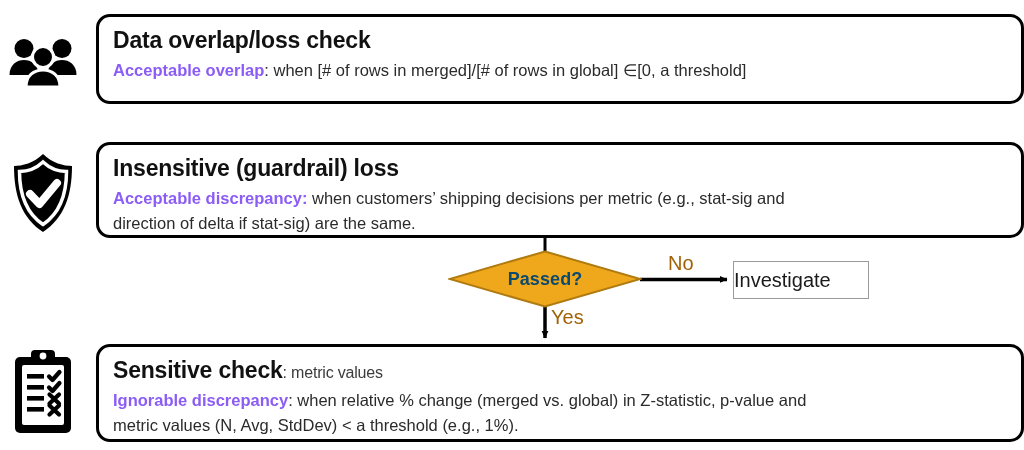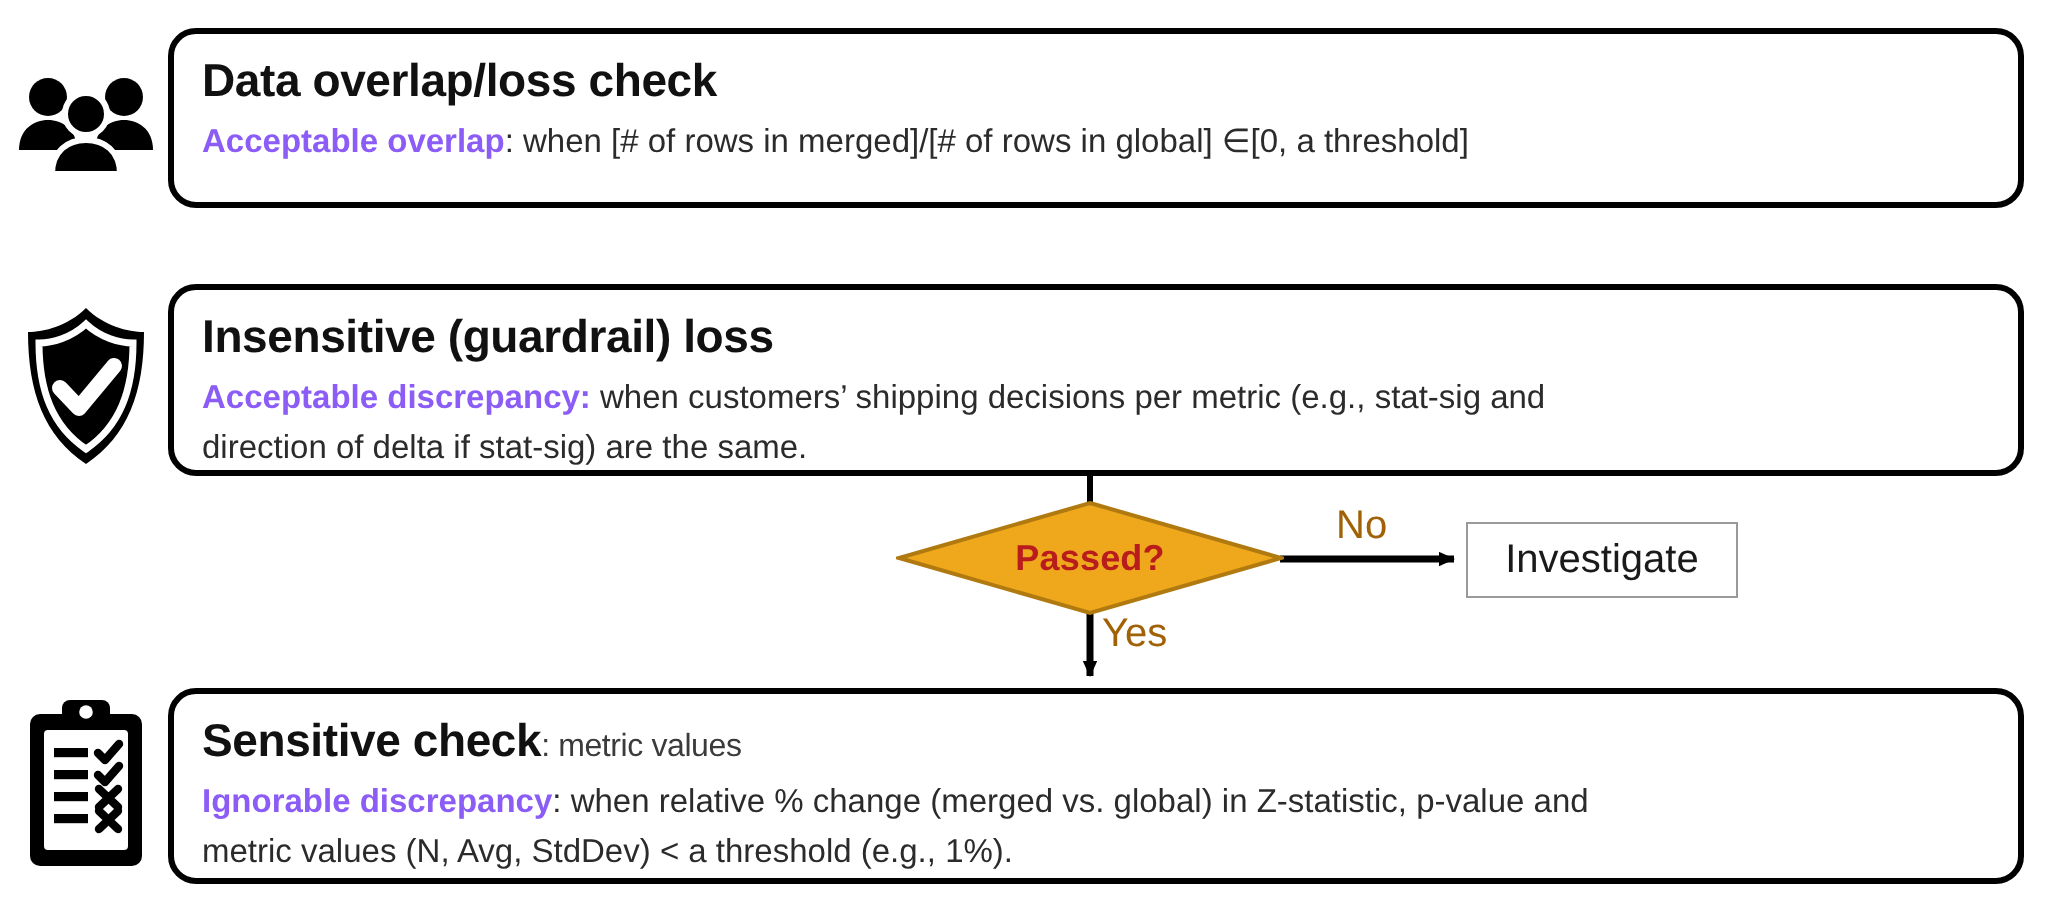--- a/index.html
+++ b/index.html
@@ -30,6 +30,7 @@
     border-radius: 14px;
     background: #ffffff;
     padding: 8px 14px 6px 14px;
+    margin-left: 12px;
   }
   .box-1 { left: 84px;  top: 14px;  width: 928px; height: 90px; }
   .box-2 { left: 84px;  top: 142px; width: 928px; height: 96px; }

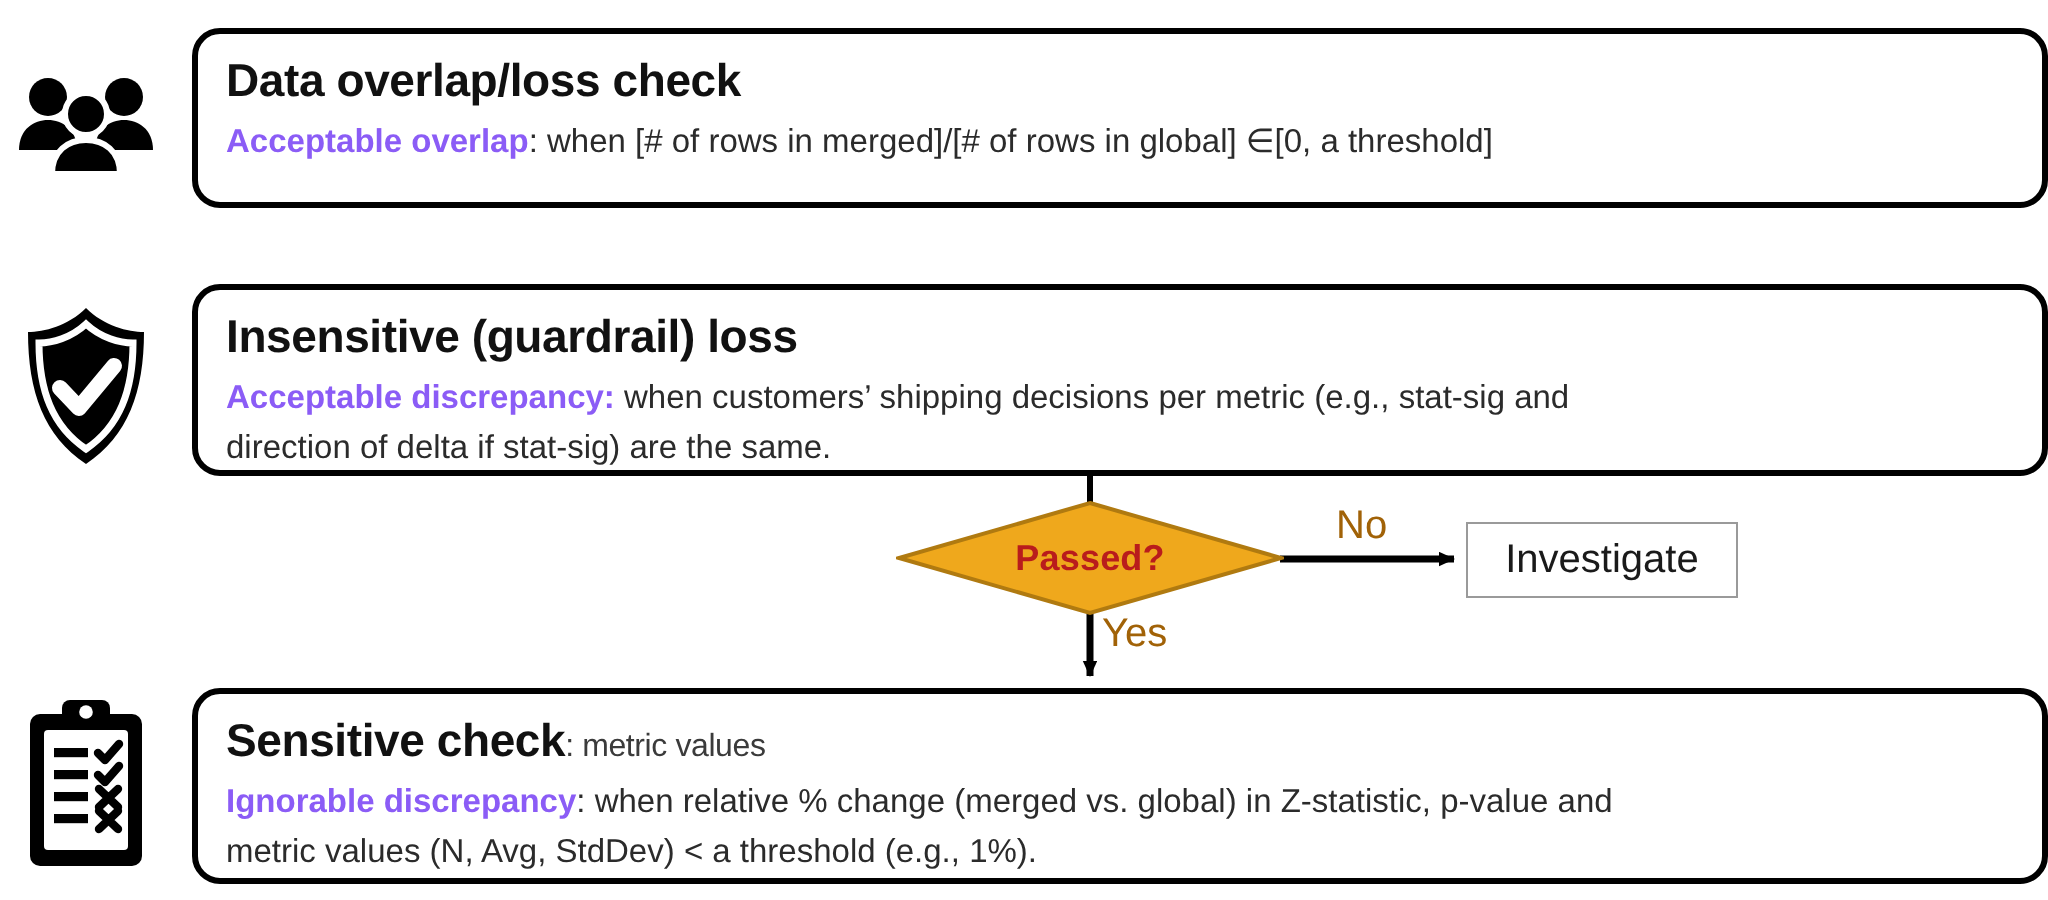--- a/index.html
+++ b/index.html
@@ -96,7 +96,7 @@
     justify-content: center;
     font-size: 18px;
     font-weight: bold;
-    color: #b91c1c;
+    color: #0c4a6e;
     letter-spacing: 0.1px;
   }
 

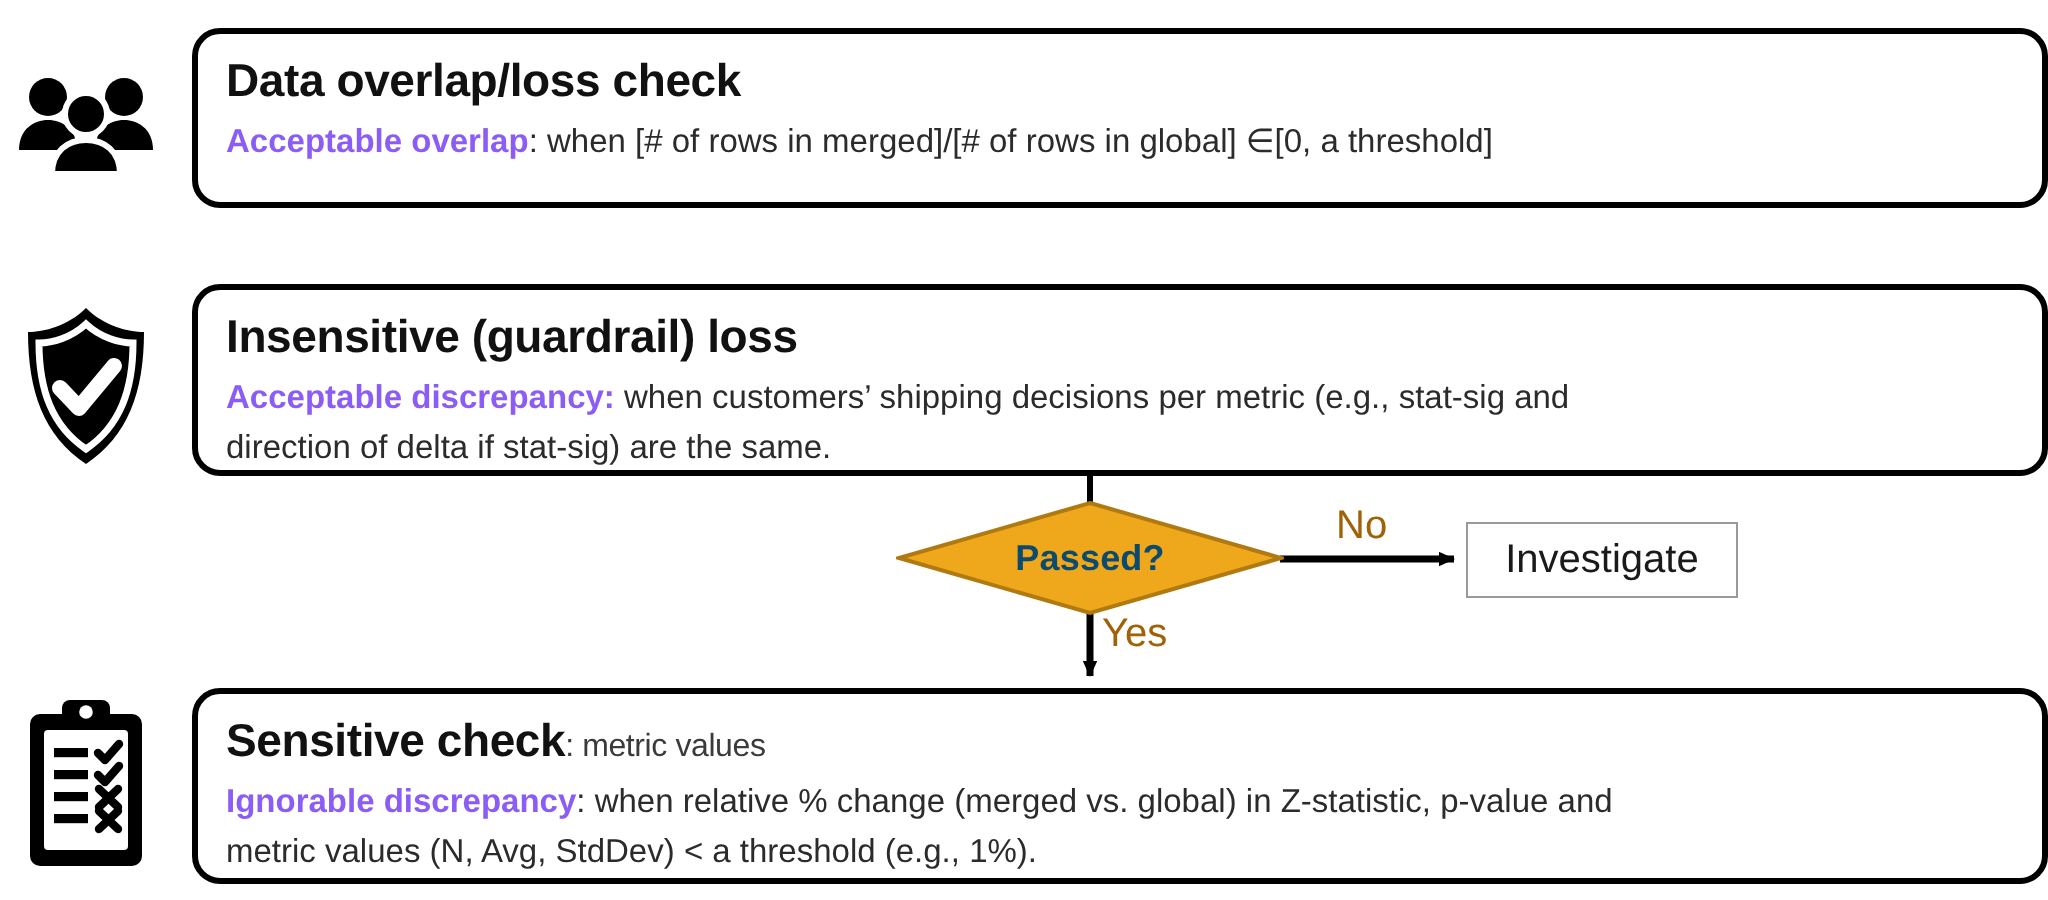--- a/index.html
+++ b/index.html
@@ -112,7 +112,6 @@
     background: #ffffff;
     display: flex;
     align-items: center;
-    justify-content: center;
     font-size: 20px;
     color: #1a1a1a;
   }

